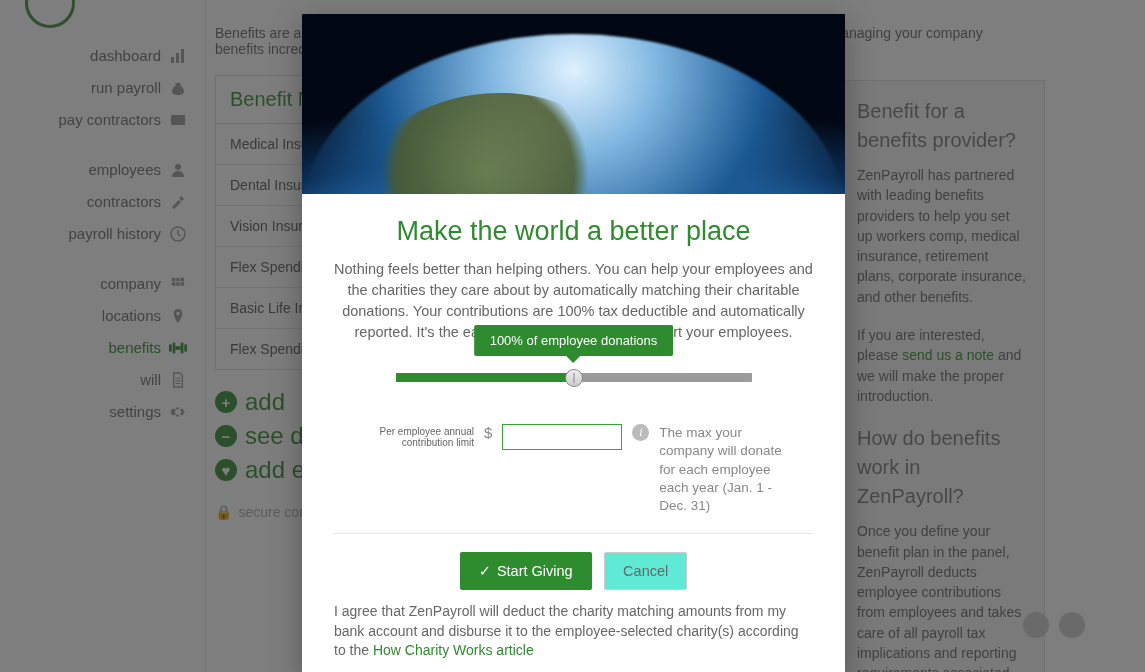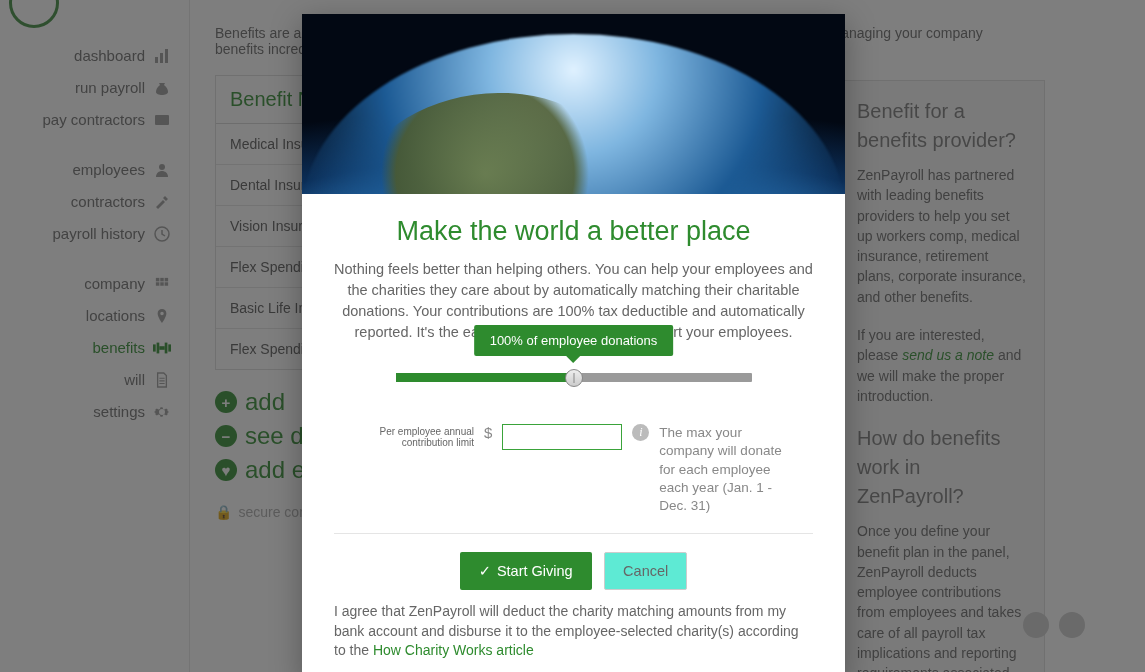--- a/index.html
+++ b/index.html
@@ -15,7 +15,7 @@
   
   .sidebar {
     position: absolute;
-    left: 0; top: 0;
+    left: 16px; top: 0;
     width: 190px;
     height: 672px;
     padding-top: 40px;

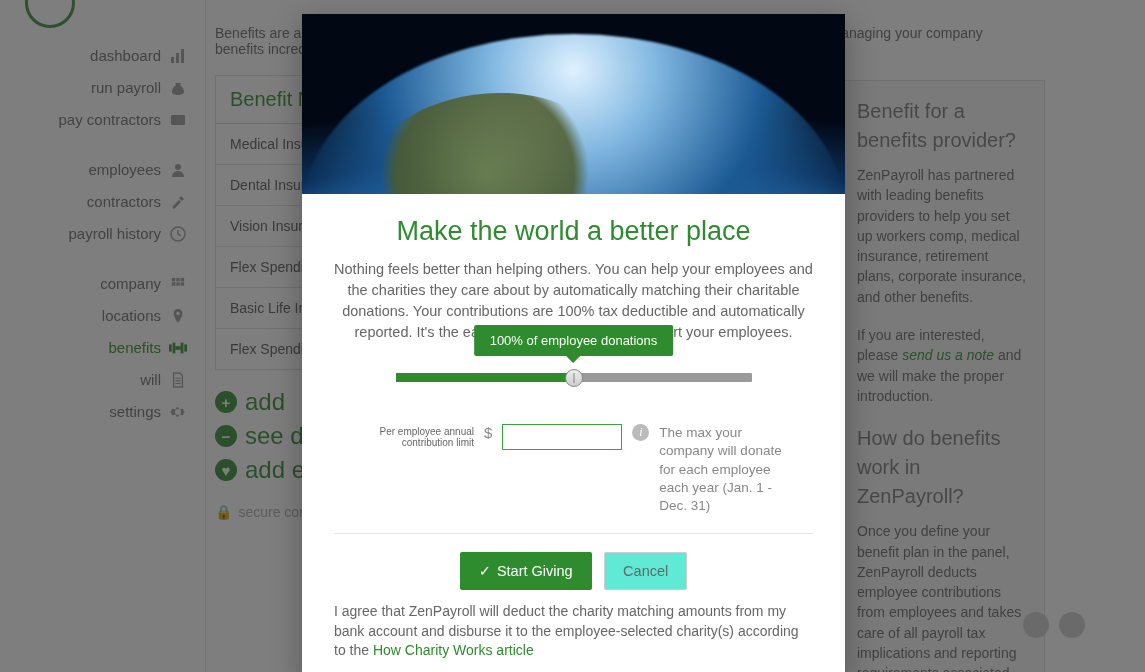--- a/index.html
+++ b/index.html
@@ -100,7 +100,7 @@
     font-size:20px; color:#777; font-weight:400;
     margin: 0 0 10px 0;
   }
-  .info-panel .link { color:#2e8b2e; cursor:pointer;font-style:italic; }
+  .info-panel .link { color:#2e8b2e; cursor:pointer; }
   .info-panel .sep { height:18px; }
 
   .social { position:absolute; right:60px; bottom:34px; display:flex; gap:10px; }

